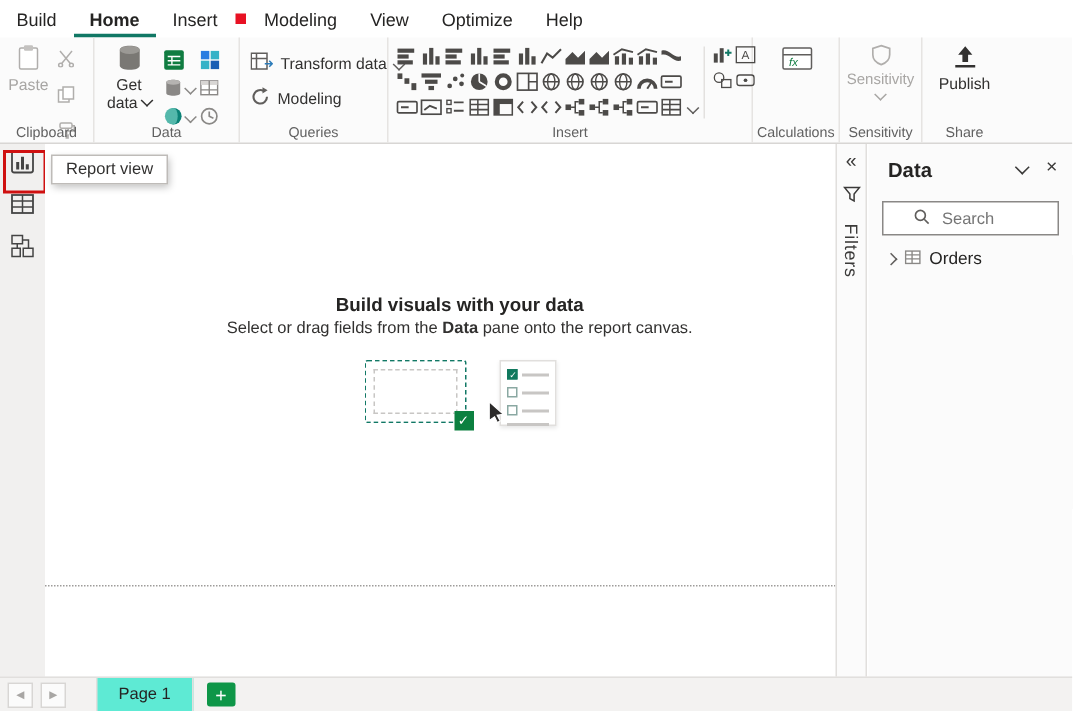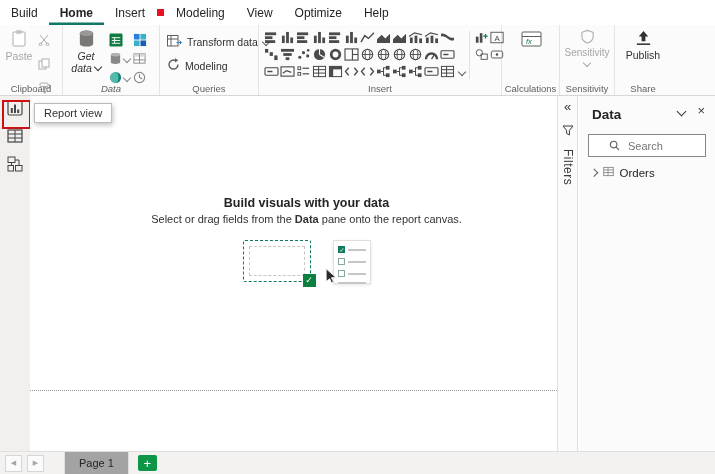--- a/index.html
+++ b/index.html
@@ -121,7 +121,7 @@
       <div class="rlabel">Clipboard</div>
     </div>
 
-    <div class="rgroup" style="width:96px;font-style:italic;">
+    <div class="rgroup" style="width:96px;">
       <div class="bigbtn" style="left:5px;width:36px;">
         <span><svg width="19" height="19" viewBox="0 0 20 20">
               <path d="M3,4.5 C3,2.6 6.1,1.5 10,1.5 C13.9,1.5 17,2.6 17,4.5 L17,15.5 C17,17.4 13.9,18.5 10,18.5 C6.1,18.5 3,17.4 3,15.5 Z" fill="#7a7874"></path>

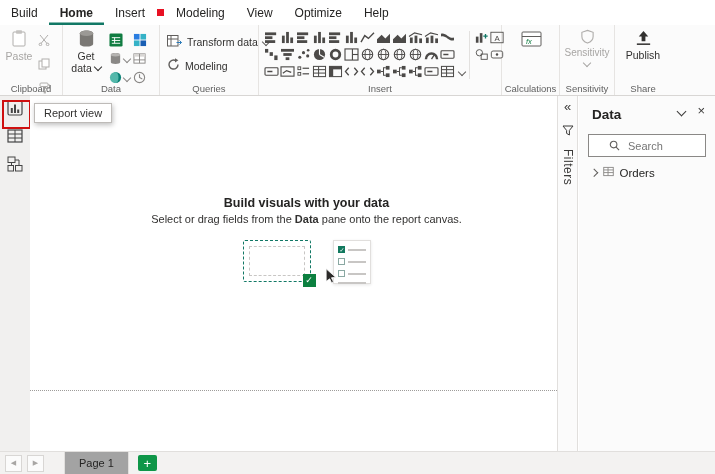--- a/index.html
+++ b/index.html
@@ -71,7 +71,7 @@
   .nav-btn{width:15px;height:15px;margin-left:5px;border:1px solid #d8d6d4;background:#fbfbfb;color:#a8a6a4;font-size:7px;display:flex;align-items:center;justify-content:center;}
   .nav-btn.prev::after{content:"\25C0";}
   .nav-btn.next::after{content:"\25B6";}
-  .page-tab{margin-left:20px;height:22px;display:flex;align-items:center;padding:0 14px;background:#a3a3a3;border-left:1px solid #e1dfdd;border-right:1px solid #e1dfdd;}
+  .page-tab{margin-left:20px;height:22px;display:flex;align-items:center;padding:0 14px;background:#5eead4;border-left:1px solid #e1dfdd;border-right:1px solid #e1dfdd;}
   .add-page{margin-left:9px;width:19px;height:16px;background:#0e9648;color:#fff;border-radius:2px;display:flex;align-items:center;justify-content:center;font-size:13px;line-height:13px;}
   .add-page::after{content:"+";}
 </style>

